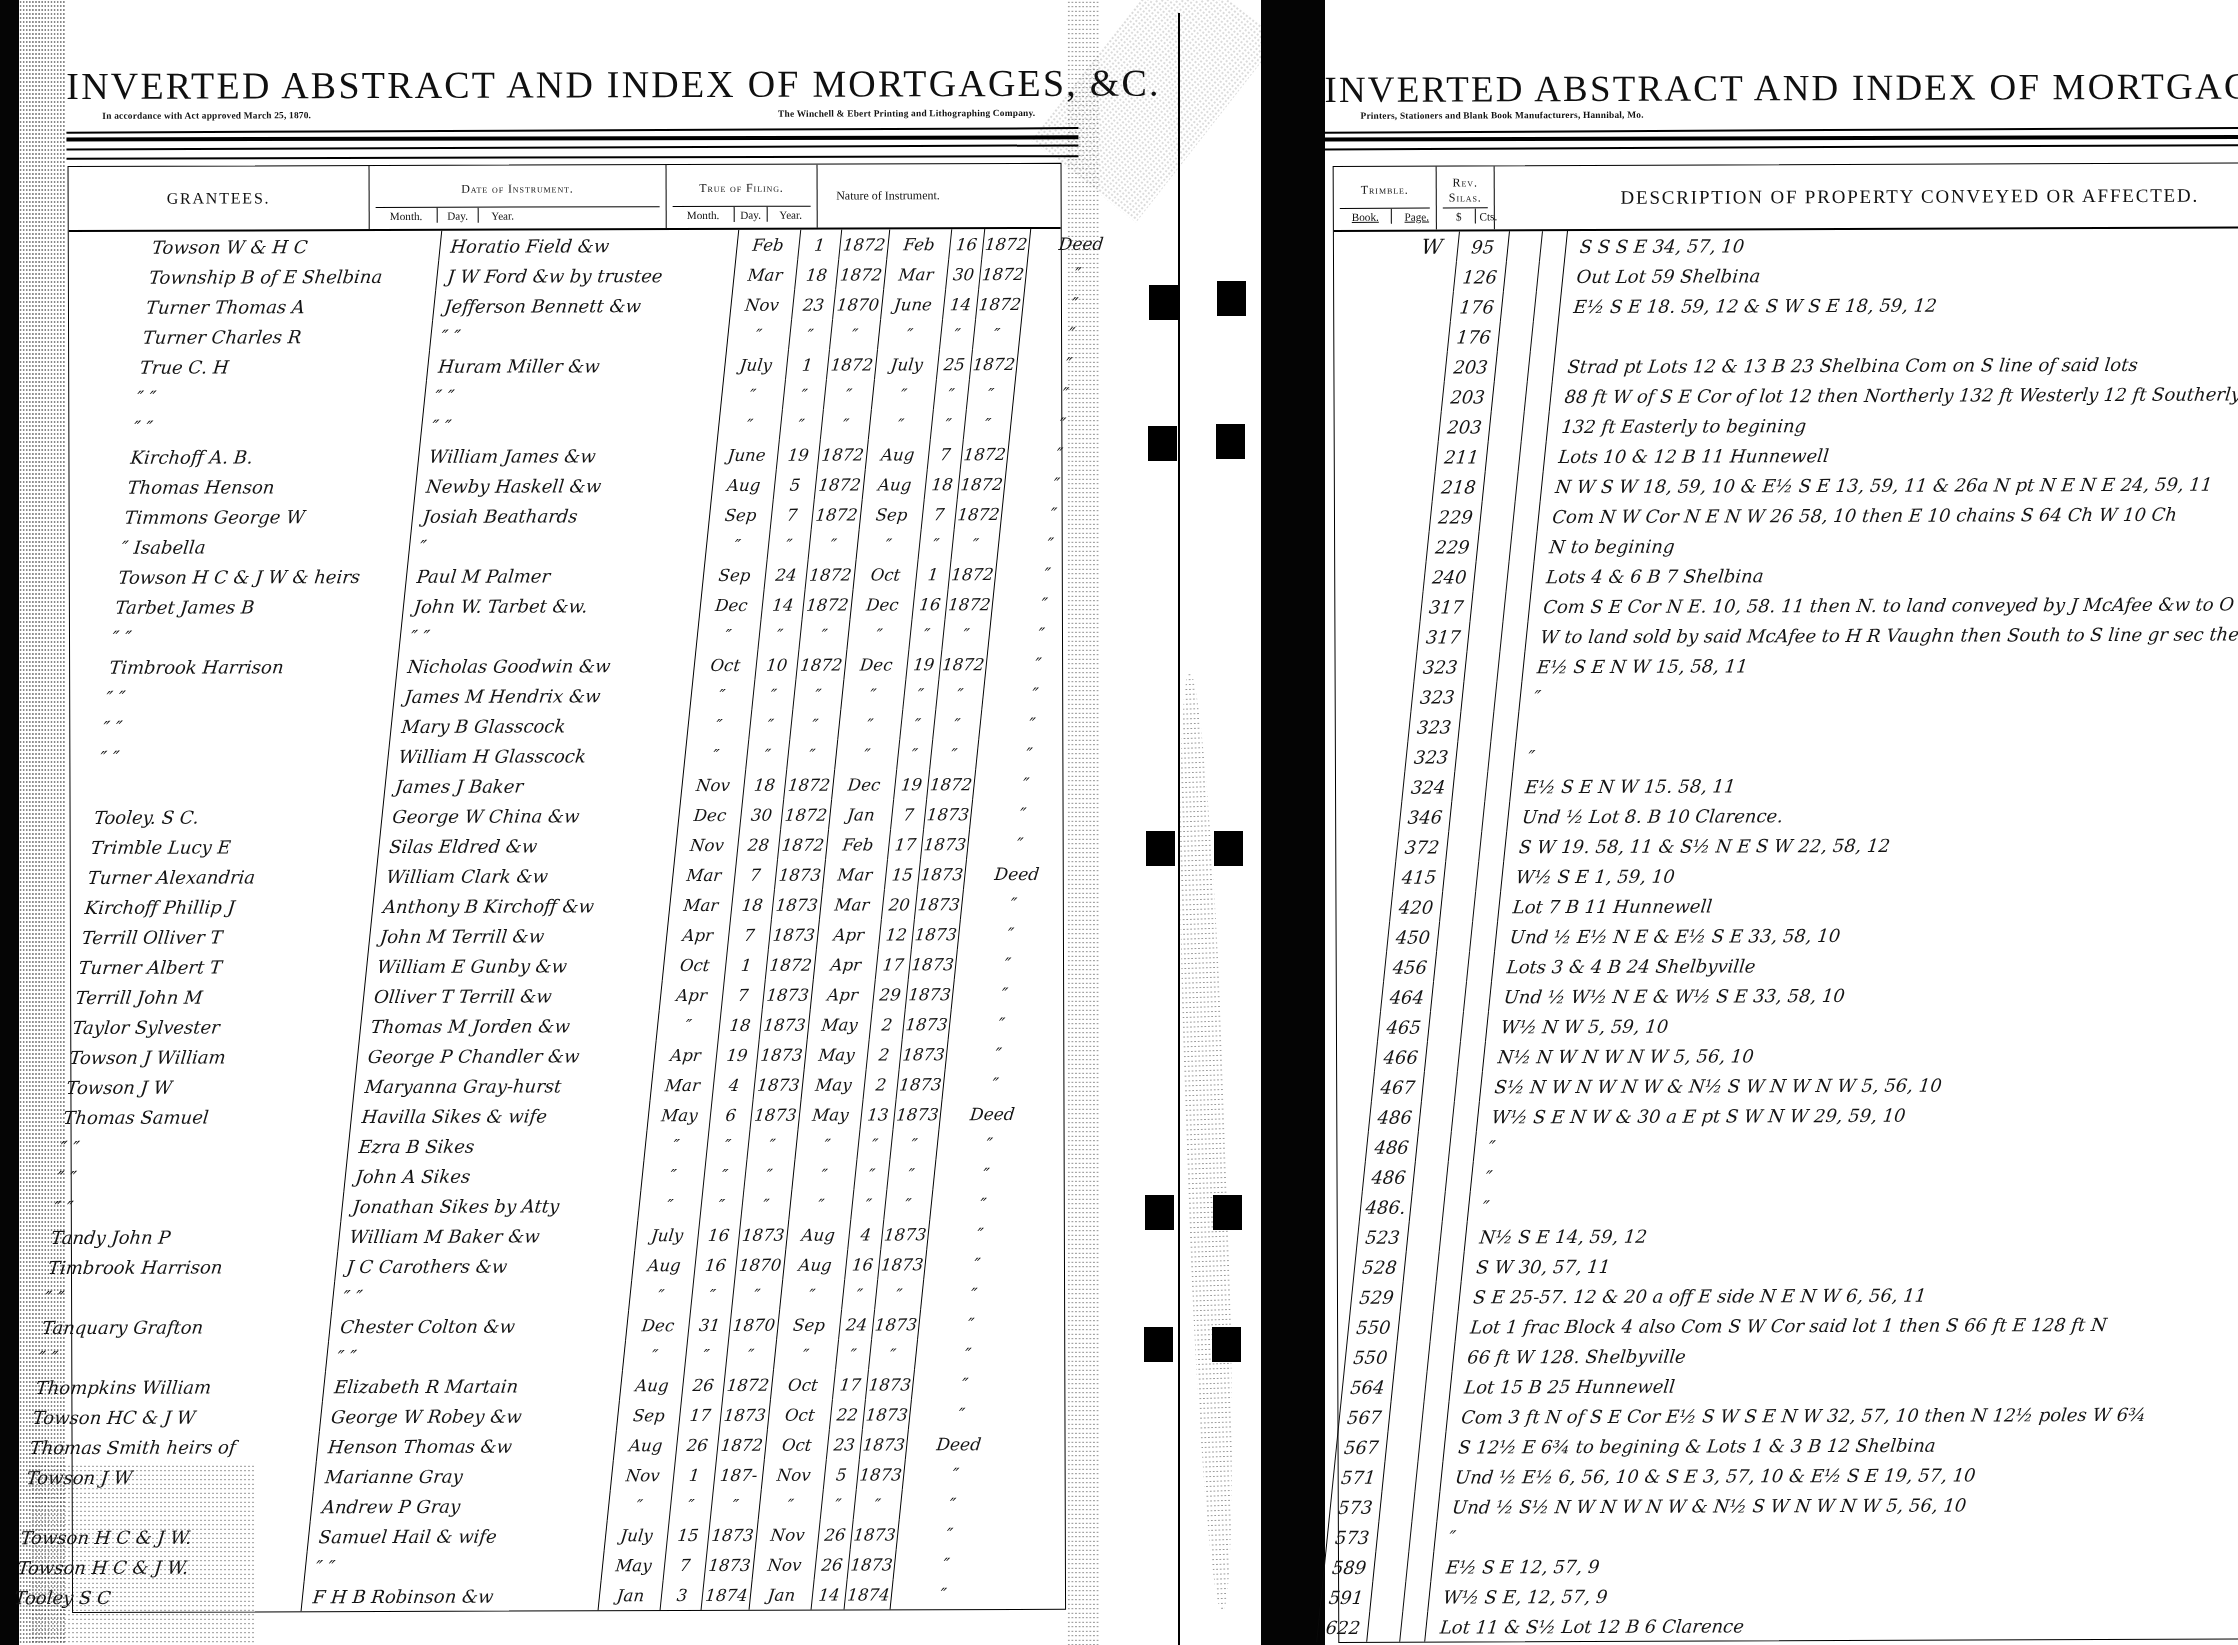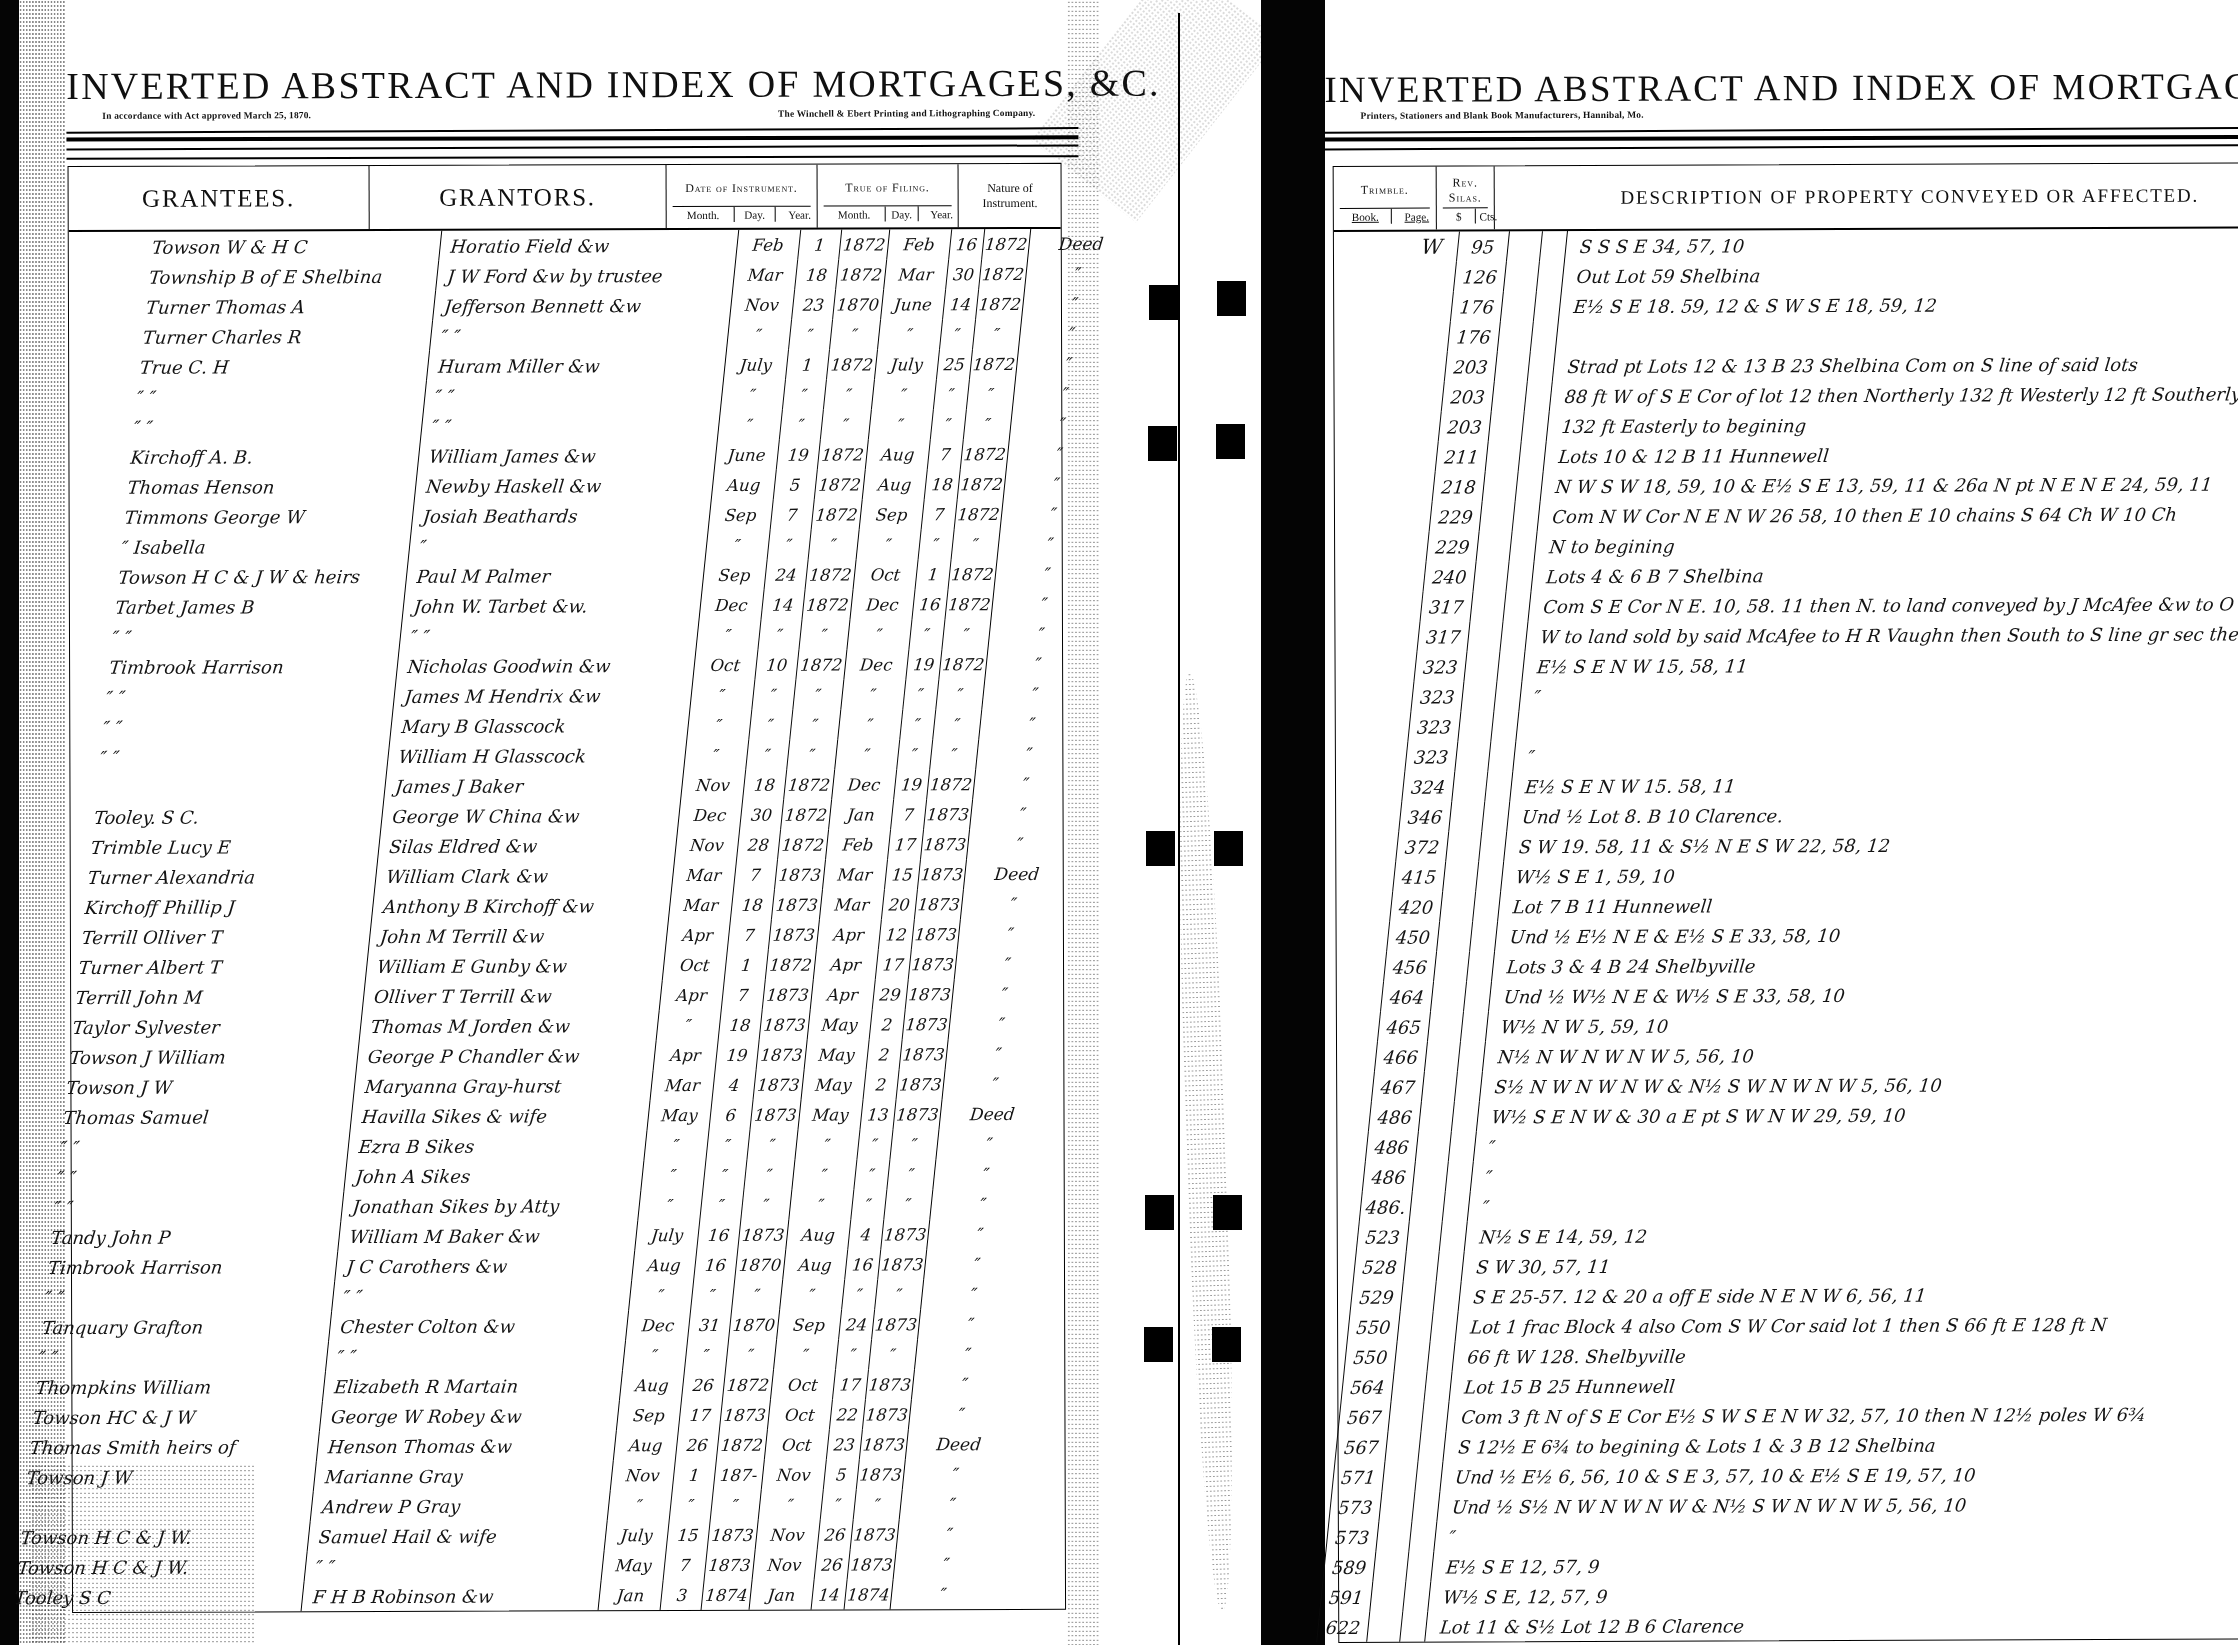--- a/index.html
+++ b/index.html
@@ -43,7 +43,7 @@
   .rt-head{display:grid;grid-template-columns:103px 58px 830px;height:63px;border-bottom:2.2px solid #000;}
   .hc{border-right:1.3px solid #000;display:flex;align-items:center;justify-content:center;text-align:center;}
   .hc:last-child{border-right:none;}
-  .hc-big span{font-size:25px;letter-spacing:1.8px;}
+  .hc-big span{font-size:16px;letter-spacing:1.8px;}
   .hgroup{display:flex;flex-direction:column;padding:6px;align-items:stretch;justify-content:flex-start;}
   .gl{height:35px;display:flex;align-items:center;justify-content:center;font-size:12px;letter-spacing:0.9px;
       border-bottom:1.3px solid #000;font-variant:small-caps;}

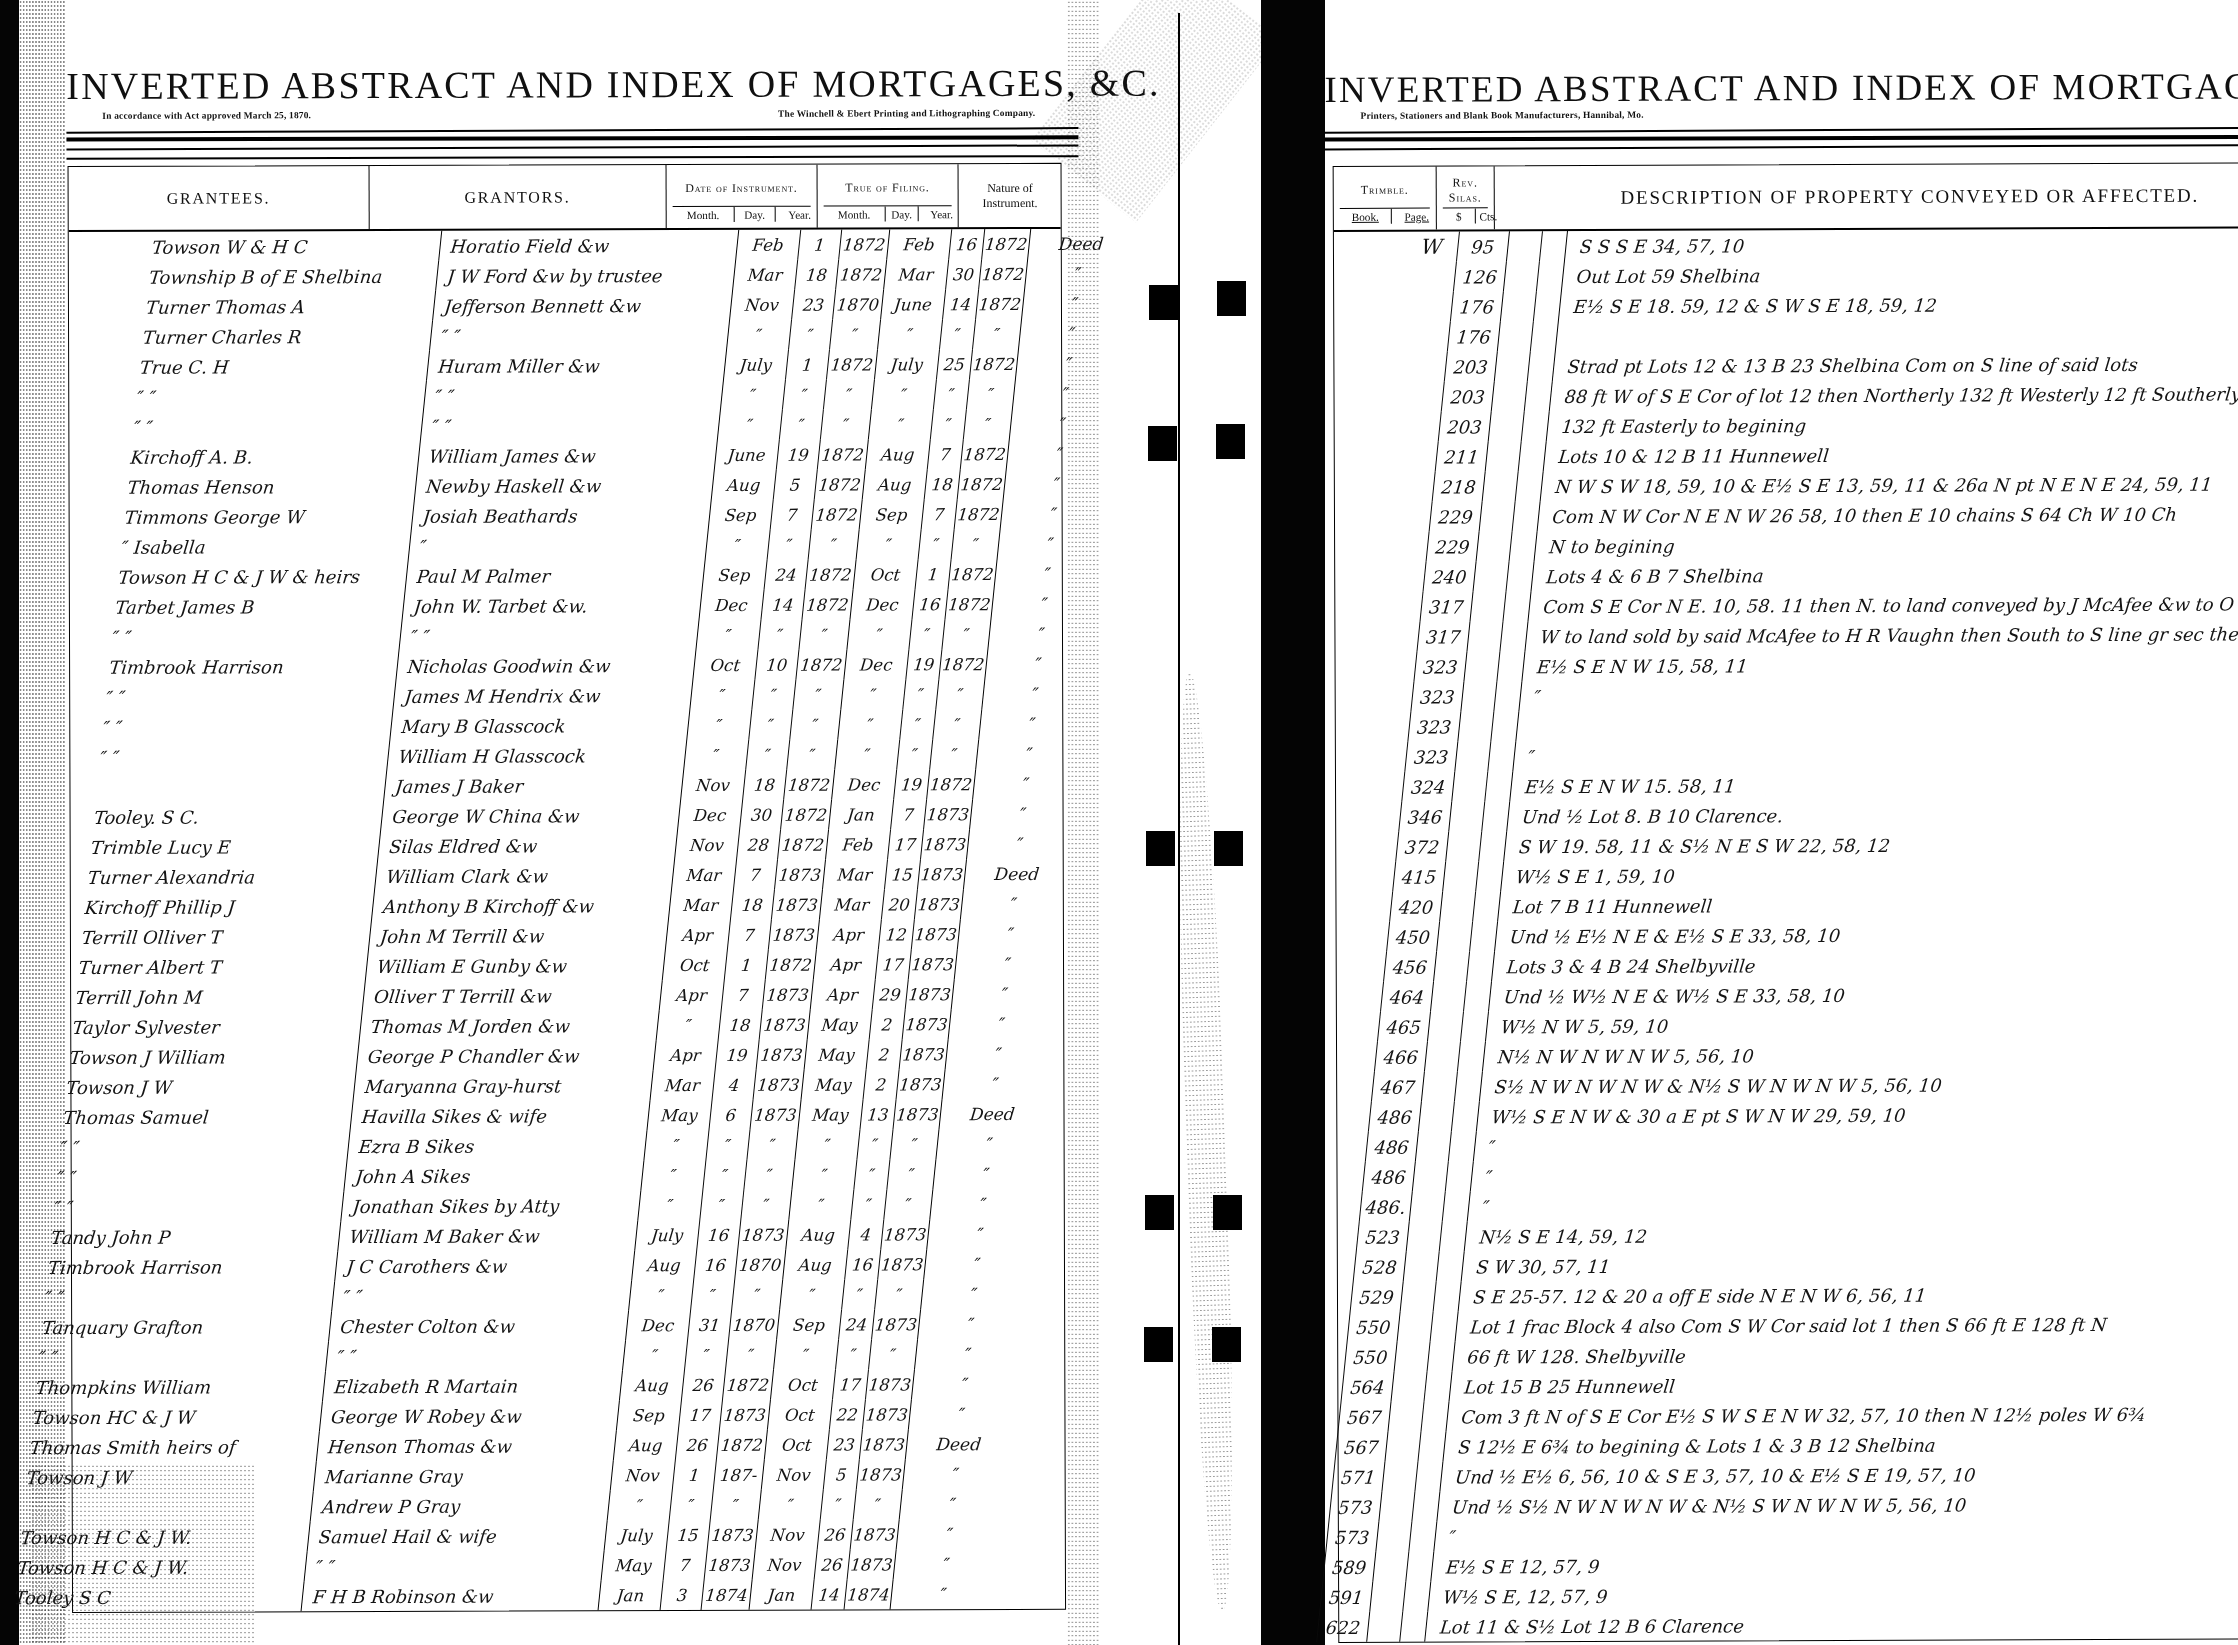--- a/index.html
+++ b/index.html
@@ -109,9 +109,6 @@
       <div class="lt-head">
         <div class="hc hc-big">
             <span>GRANTEES.</span>
-          </div>
-        <div class="hc hc-big">
-            <span>GRANTORS.</span>
           </div>
         <div class="hc hgroup">
           <div class="gl">Date of Instrument.</div>

